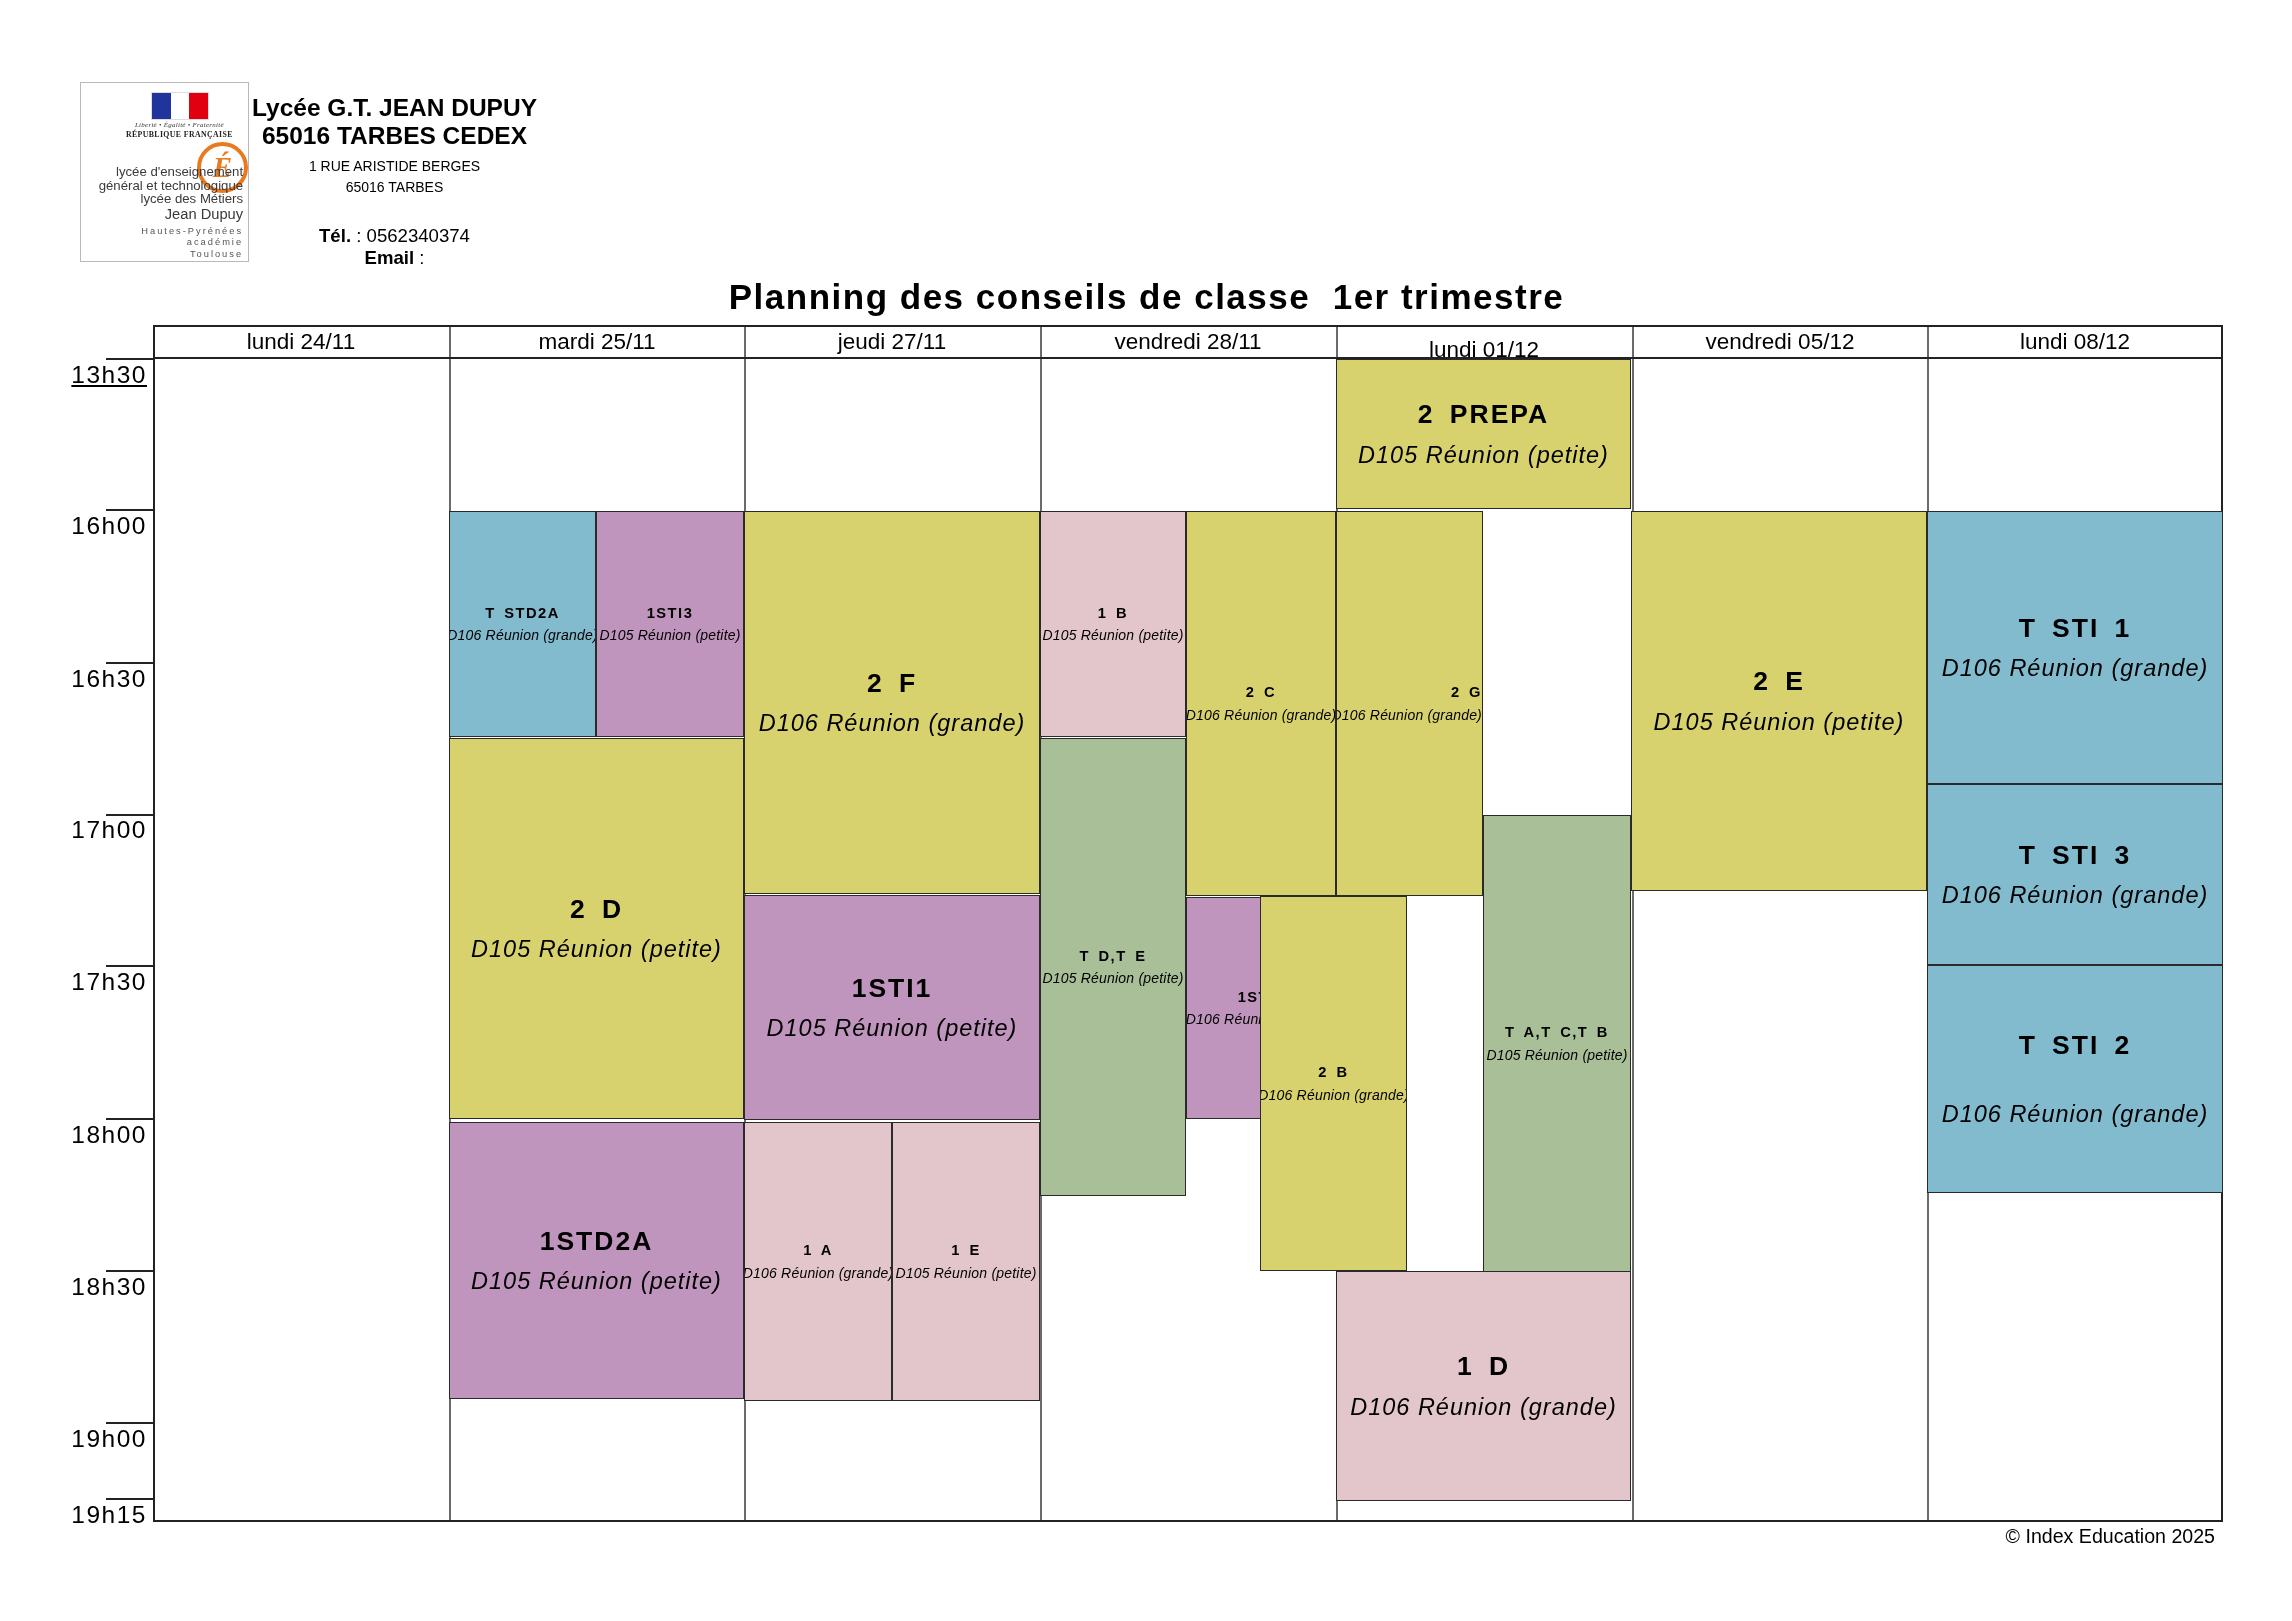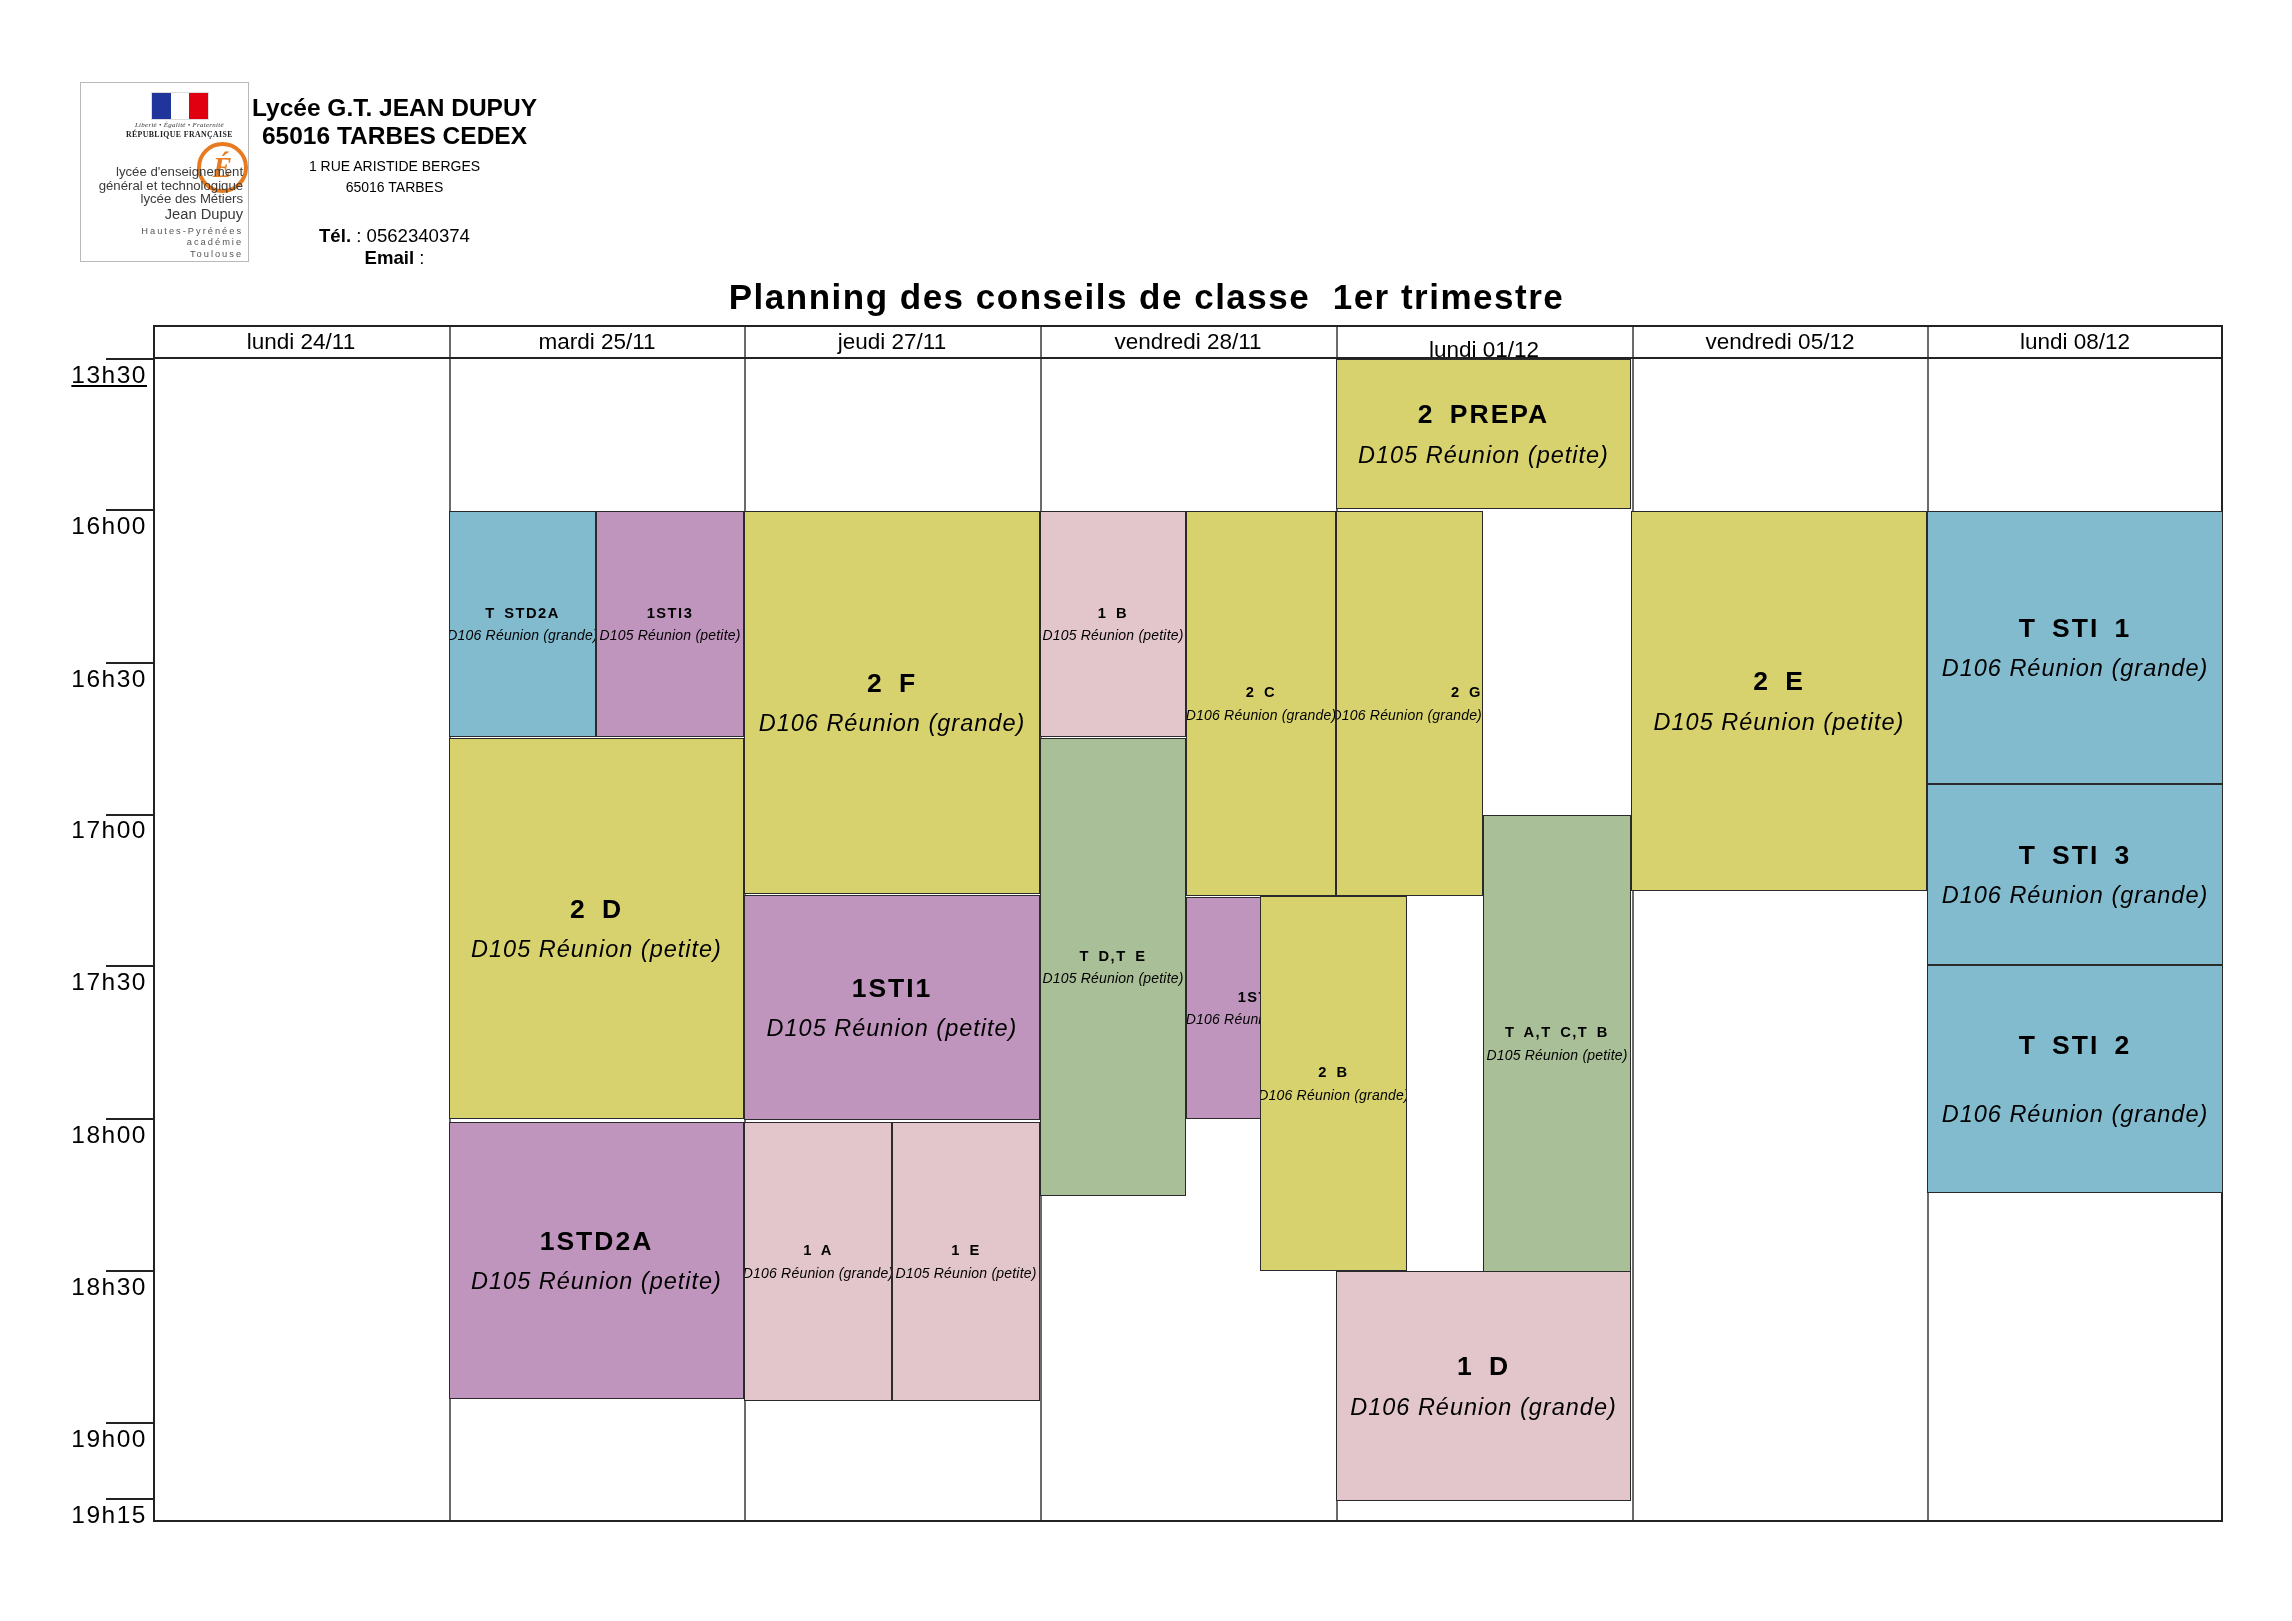--- a/index.html
+++ b/index.html
@@ -228,6 +228,7 @@
       </div>
   </div>
 
+  <div class="footer">© Index Education 2025</div>
 </div>
 
 

